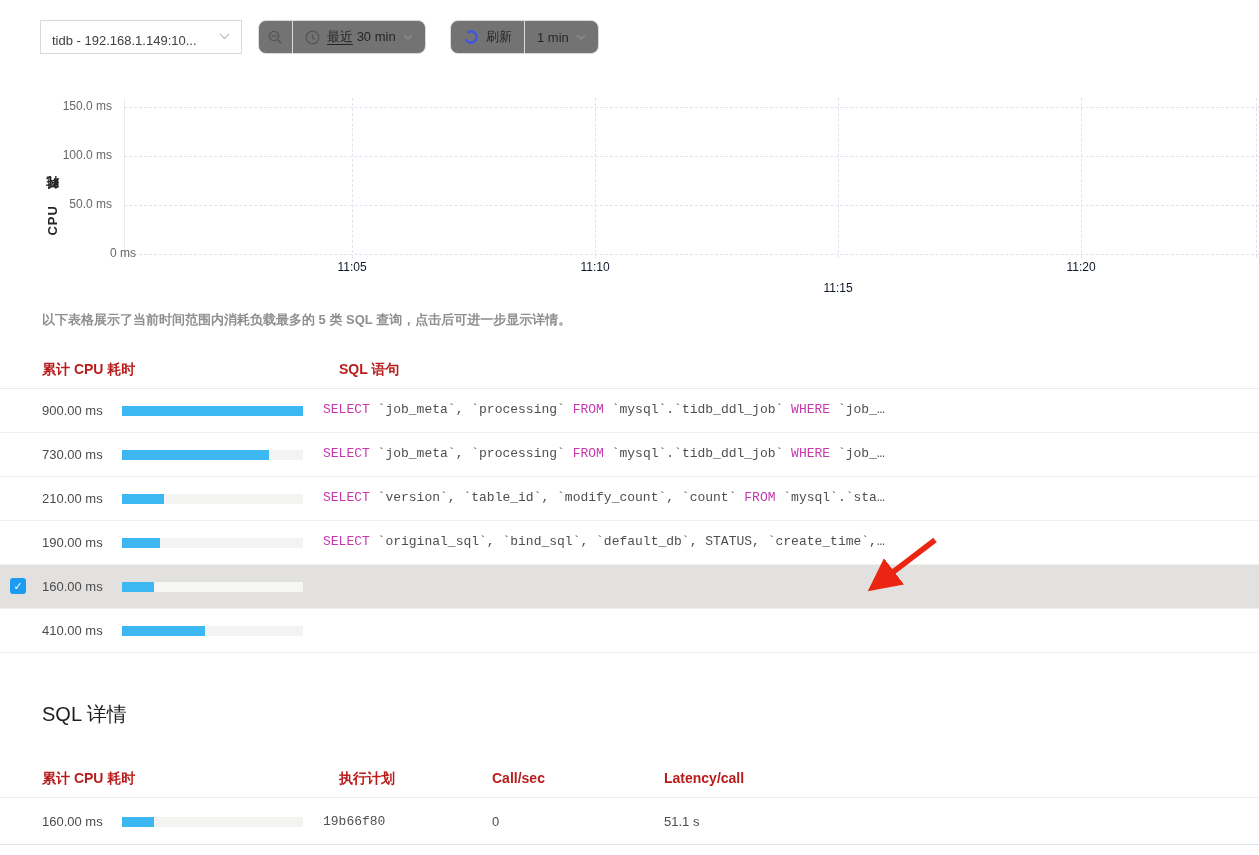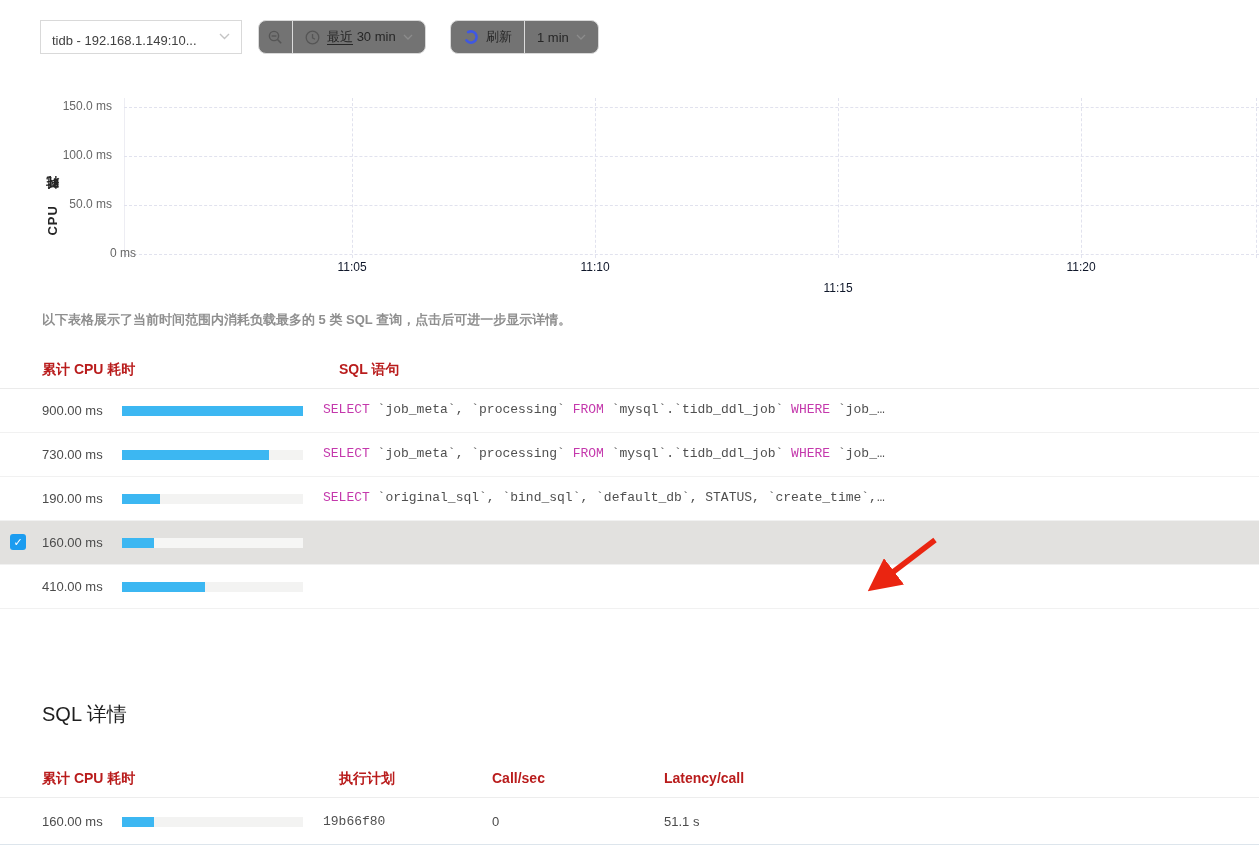--- a/index.html
+++ b/index.html
@@ -182,6 +182,13 @@
         <div class="sqlcell"><span class="k">SELECT</span><span> `job_meta`, `processing` </span><span class="k">FROM</span><span> `mysql`.`tidb_ddl_job` </span><span class="k">WHERE</span><span> `job_…</span></div>
       </div>
       <div class="tsr">
+        <span class="cpu">210.00 ms</span>
+        <div class="barwrap">
+          <div class="fill" style="width: 23.3%;"></div>
+        </div>
+        <div class="sqlcell"><span class="k">SELECT</span><span> `version`, `table_id`, `modify_count`, `count` </span><span class="k">FROM</span><span> `mysql`.`sta…</span></div>
+      </div>
+      <div class="tsr">
         <span class="cpu">190.00 ms</span>
         <div class="barwrap">
           <div class="fill" style="width: 21.1%;"></div>

